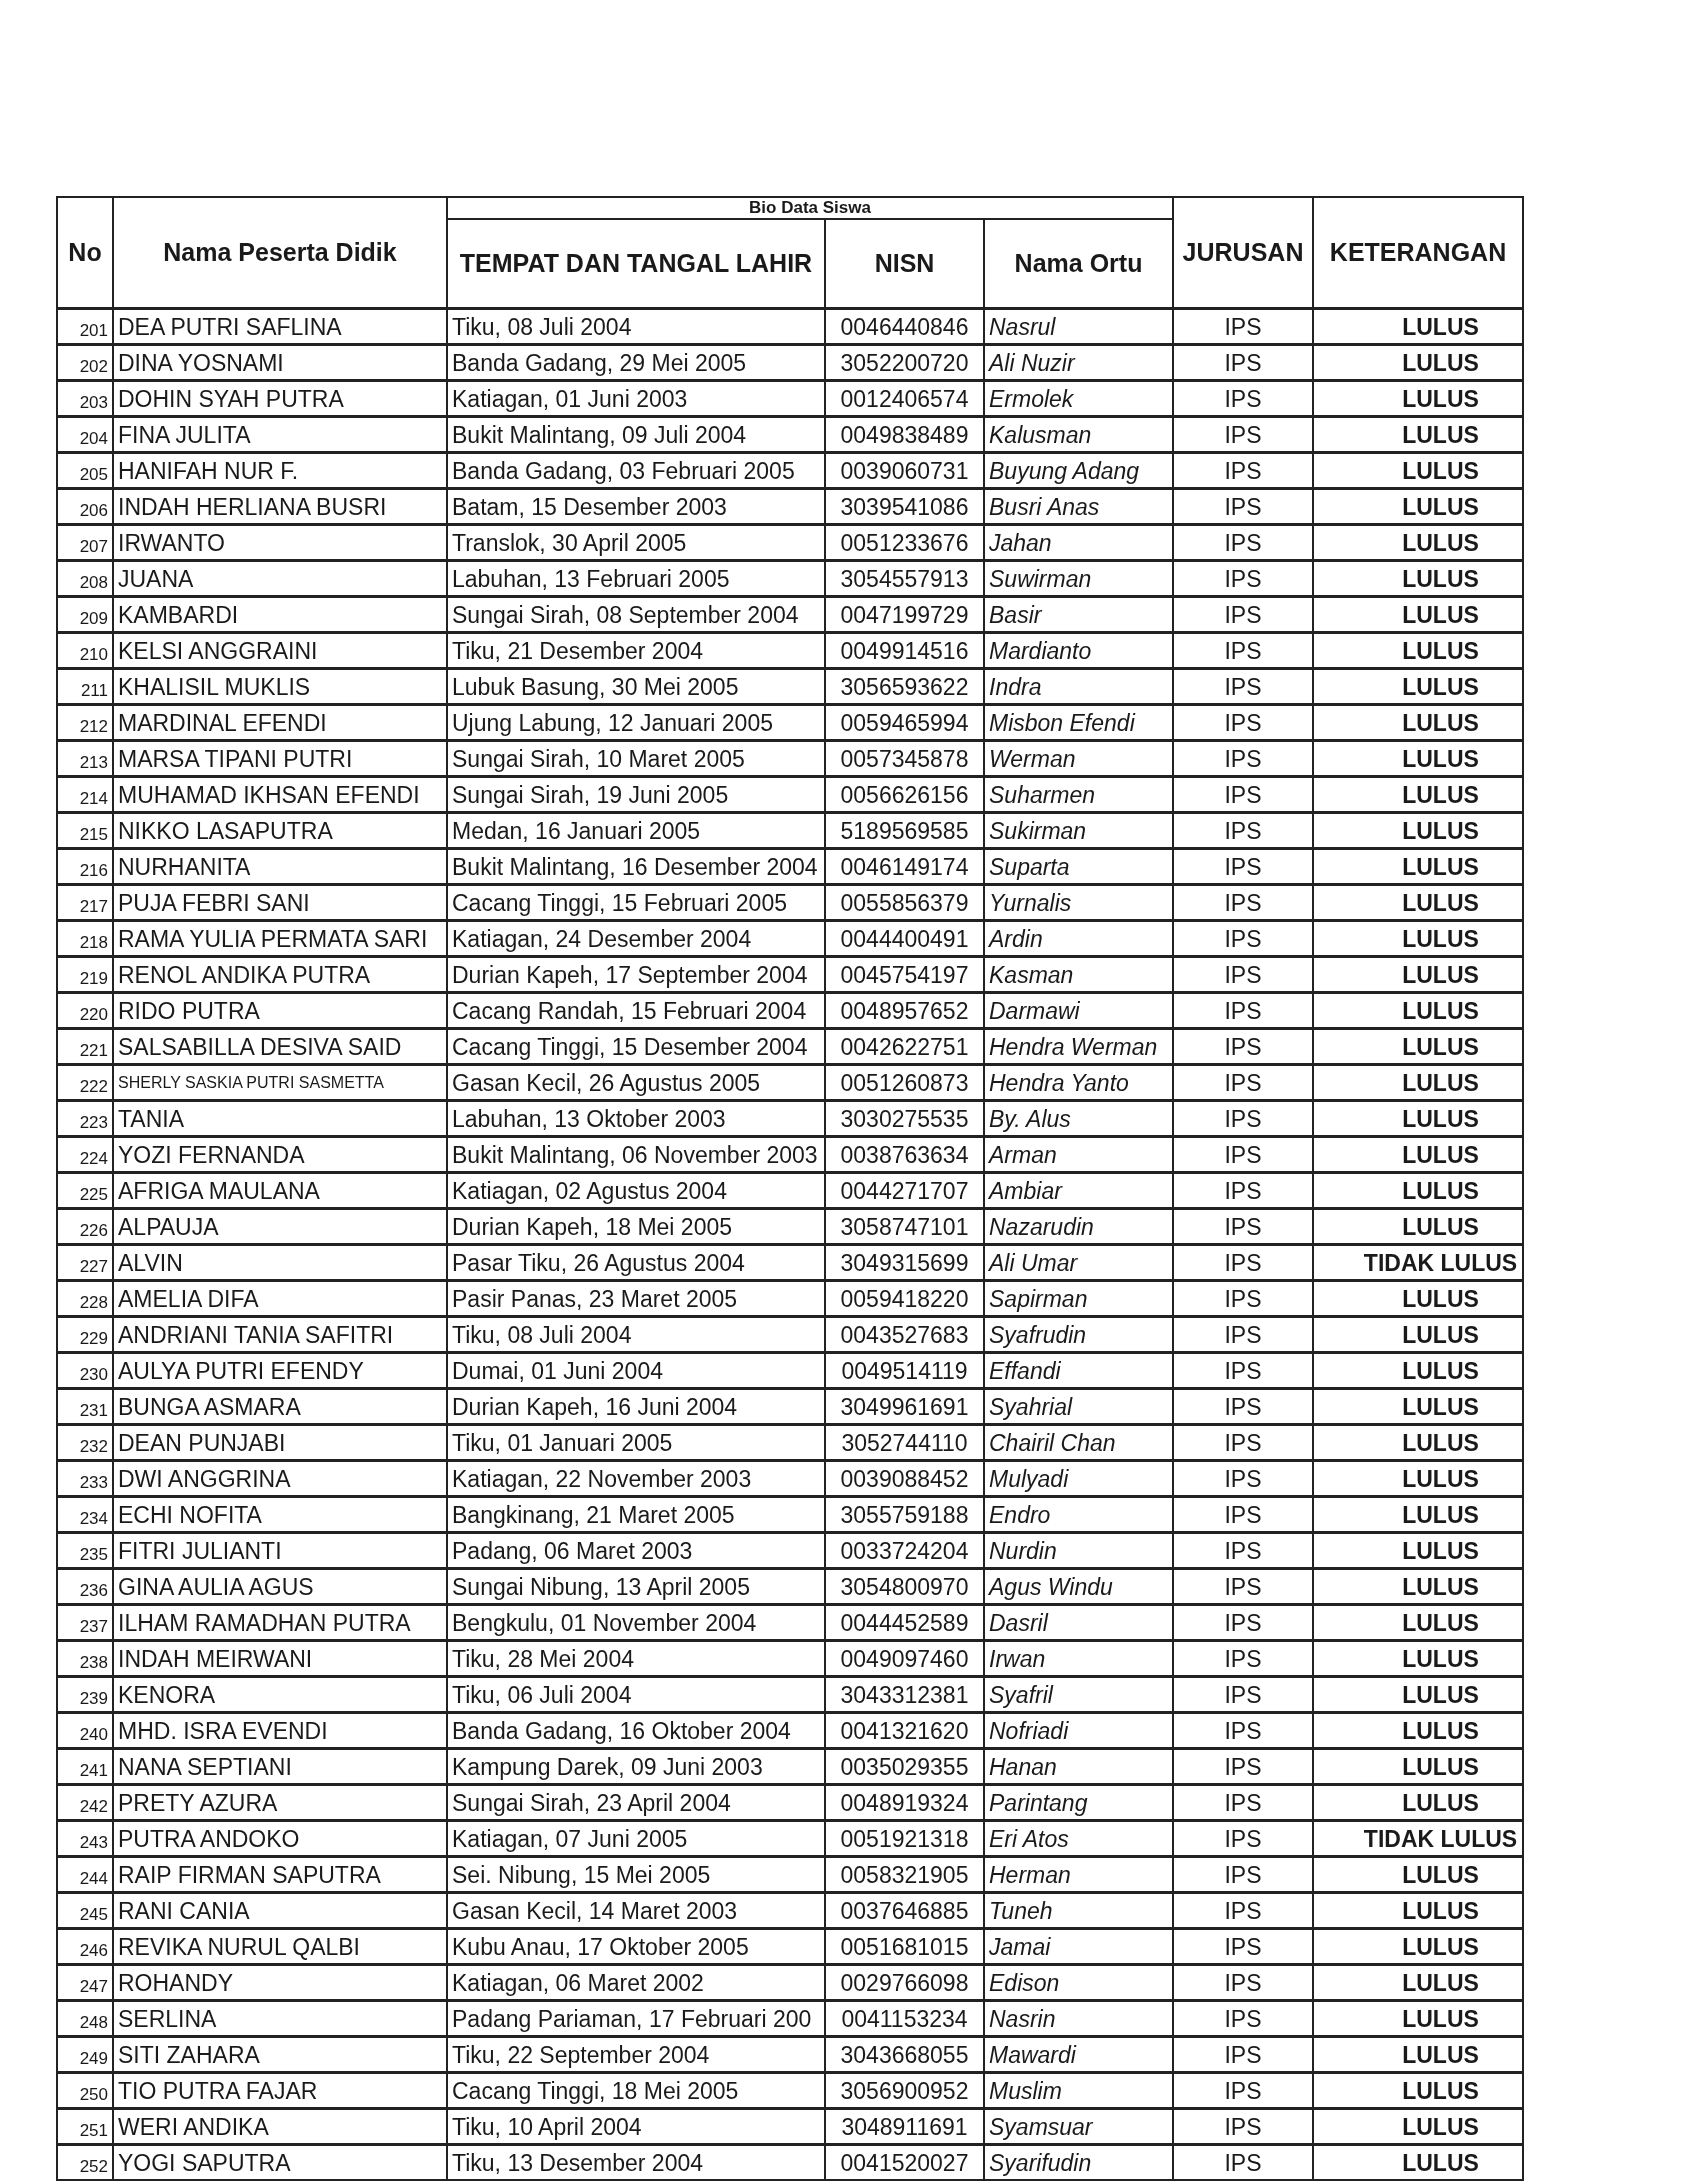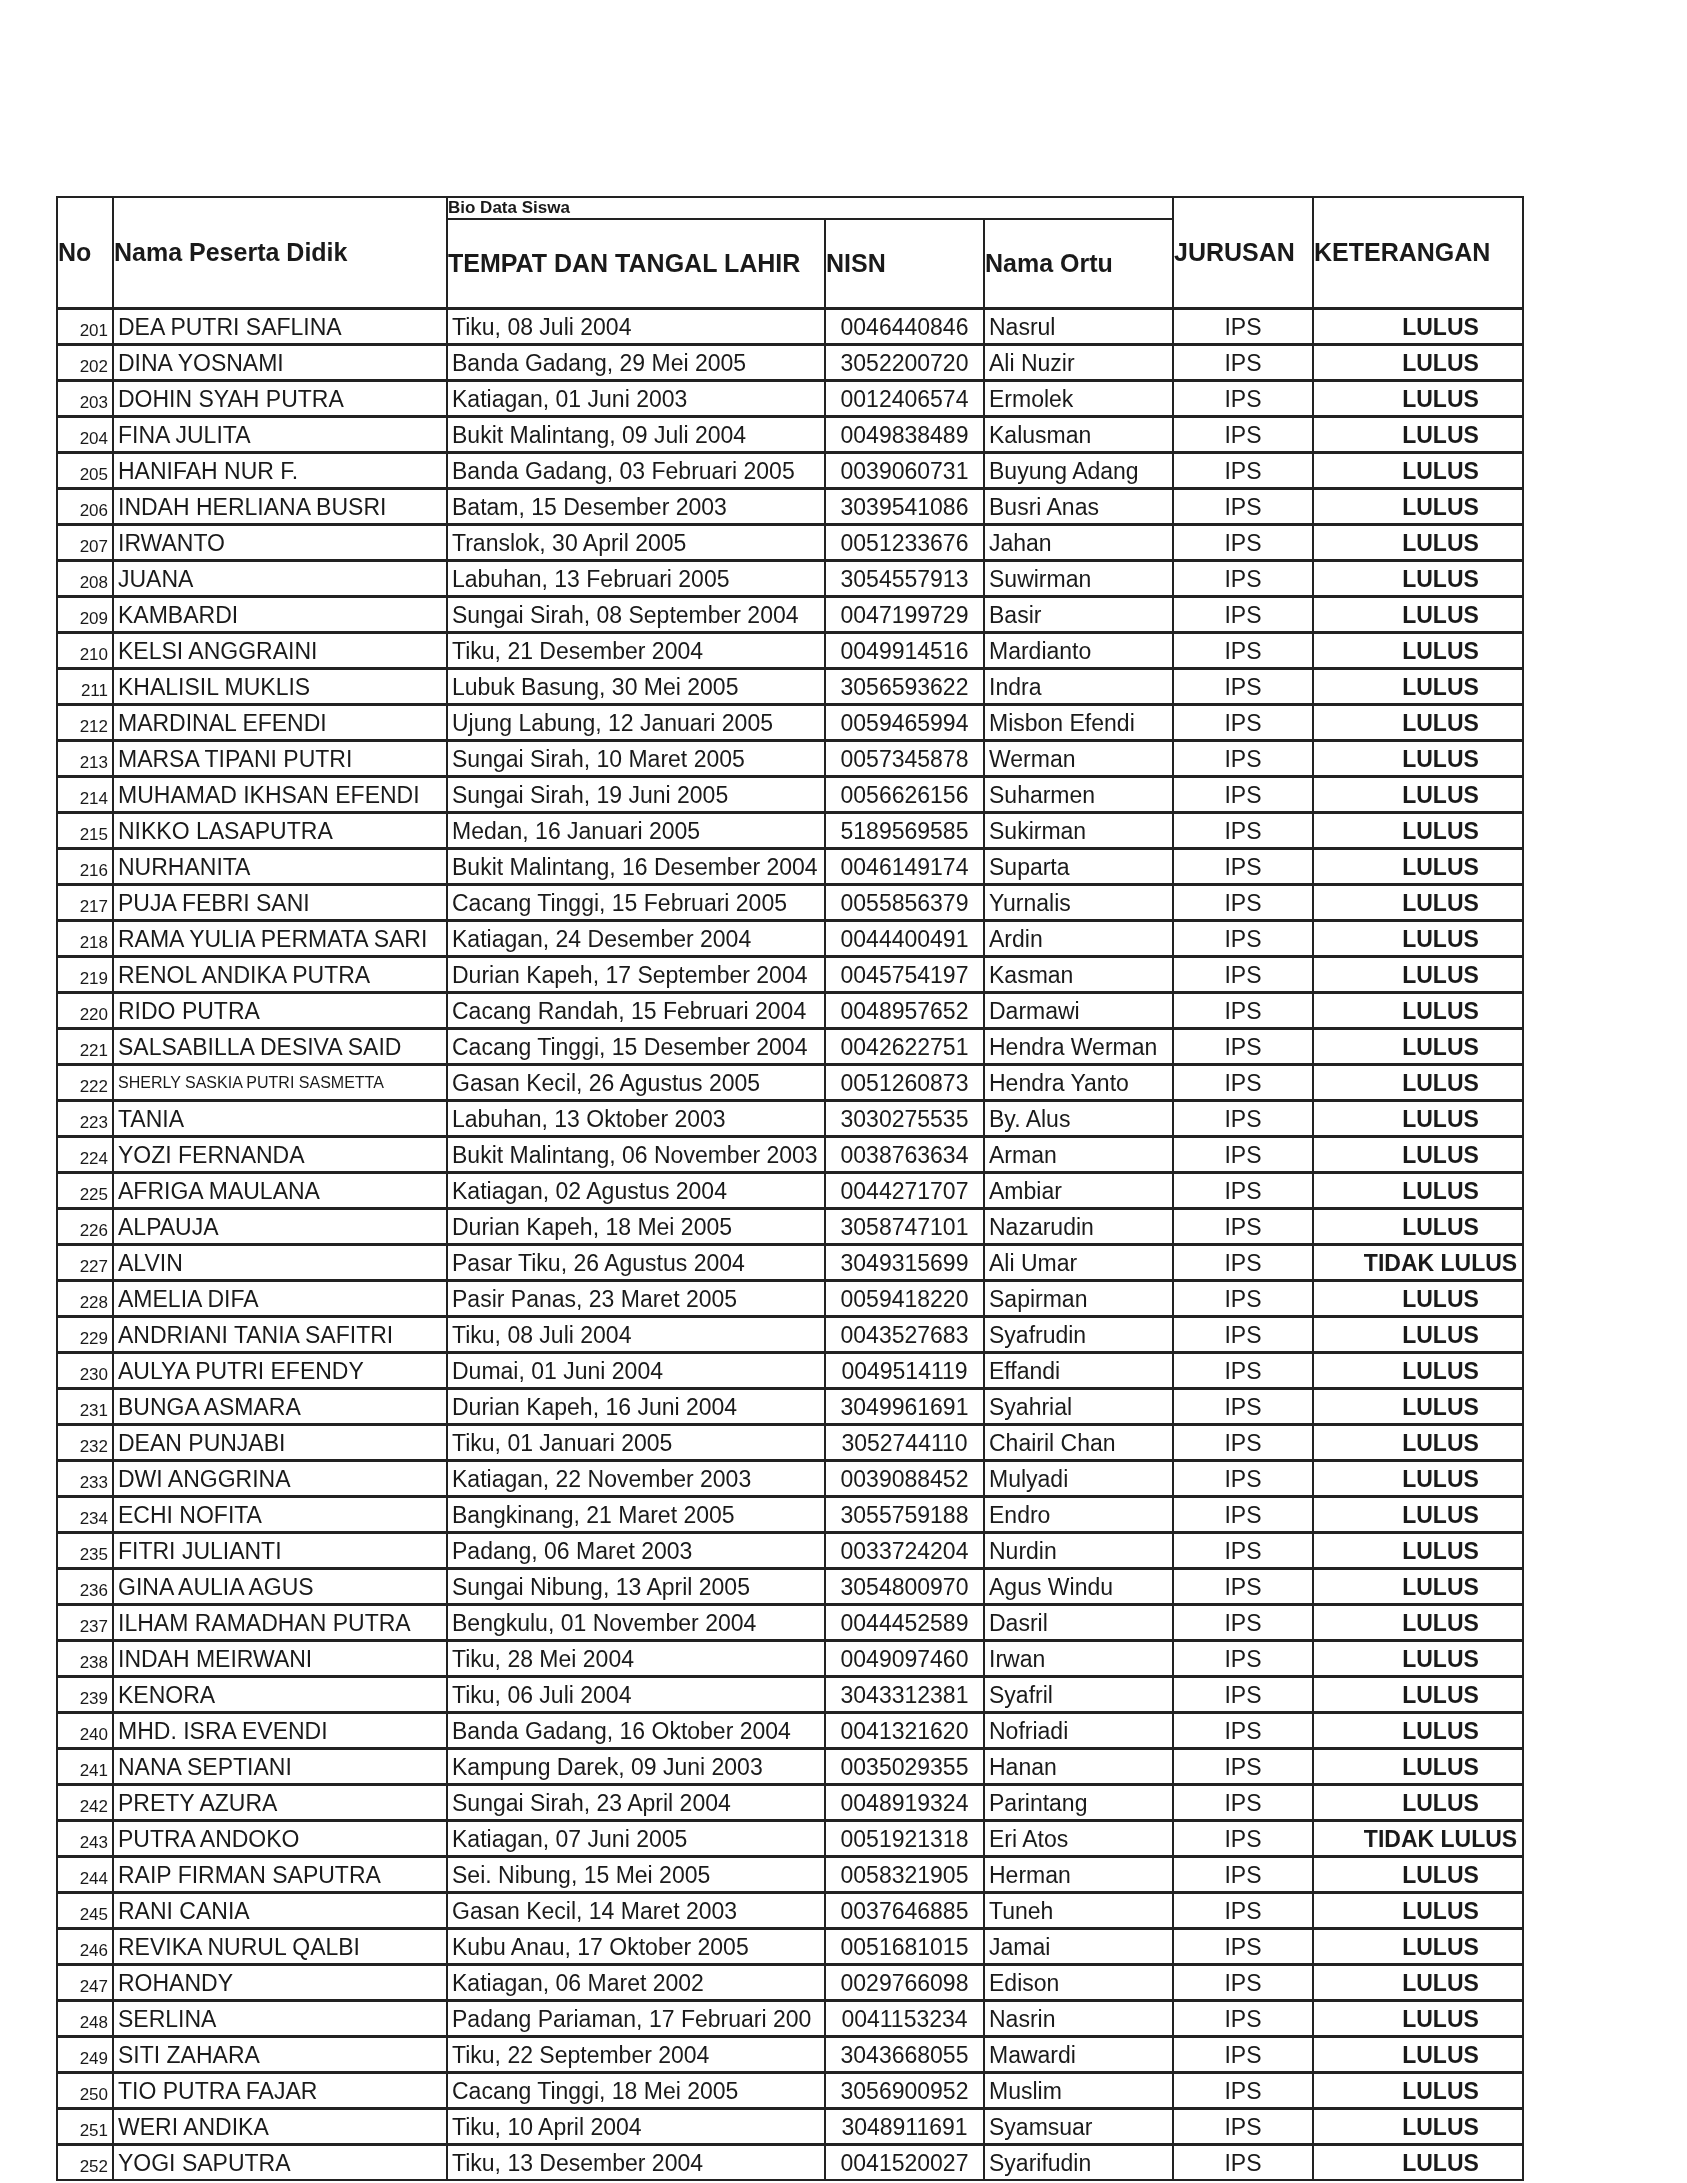--- a/index.html
+++ b/index.html
@@ -7,7 +7,7 @@
   #sheet { position:absolute; left:56px; top:196px; width:1465px; }
   table { border-collapse:collapse; width:1465px; table-layout:fixed; }
   th, td { border:2px solid #222; padding:0; }
-  th { font-weight:bold; font-size:25px; text-align:left; vertical-align:middle; }
+  th { font-weight:bold; font-size:25px; text-align:center; vertical-align:middle; }
   th.bio { font-size:17px; height:20px; }
   th.sub { height:87px; }
   td { height:33px; font-size:23px; white-space:nowrap; overflow:hidden; line-height:32px; }

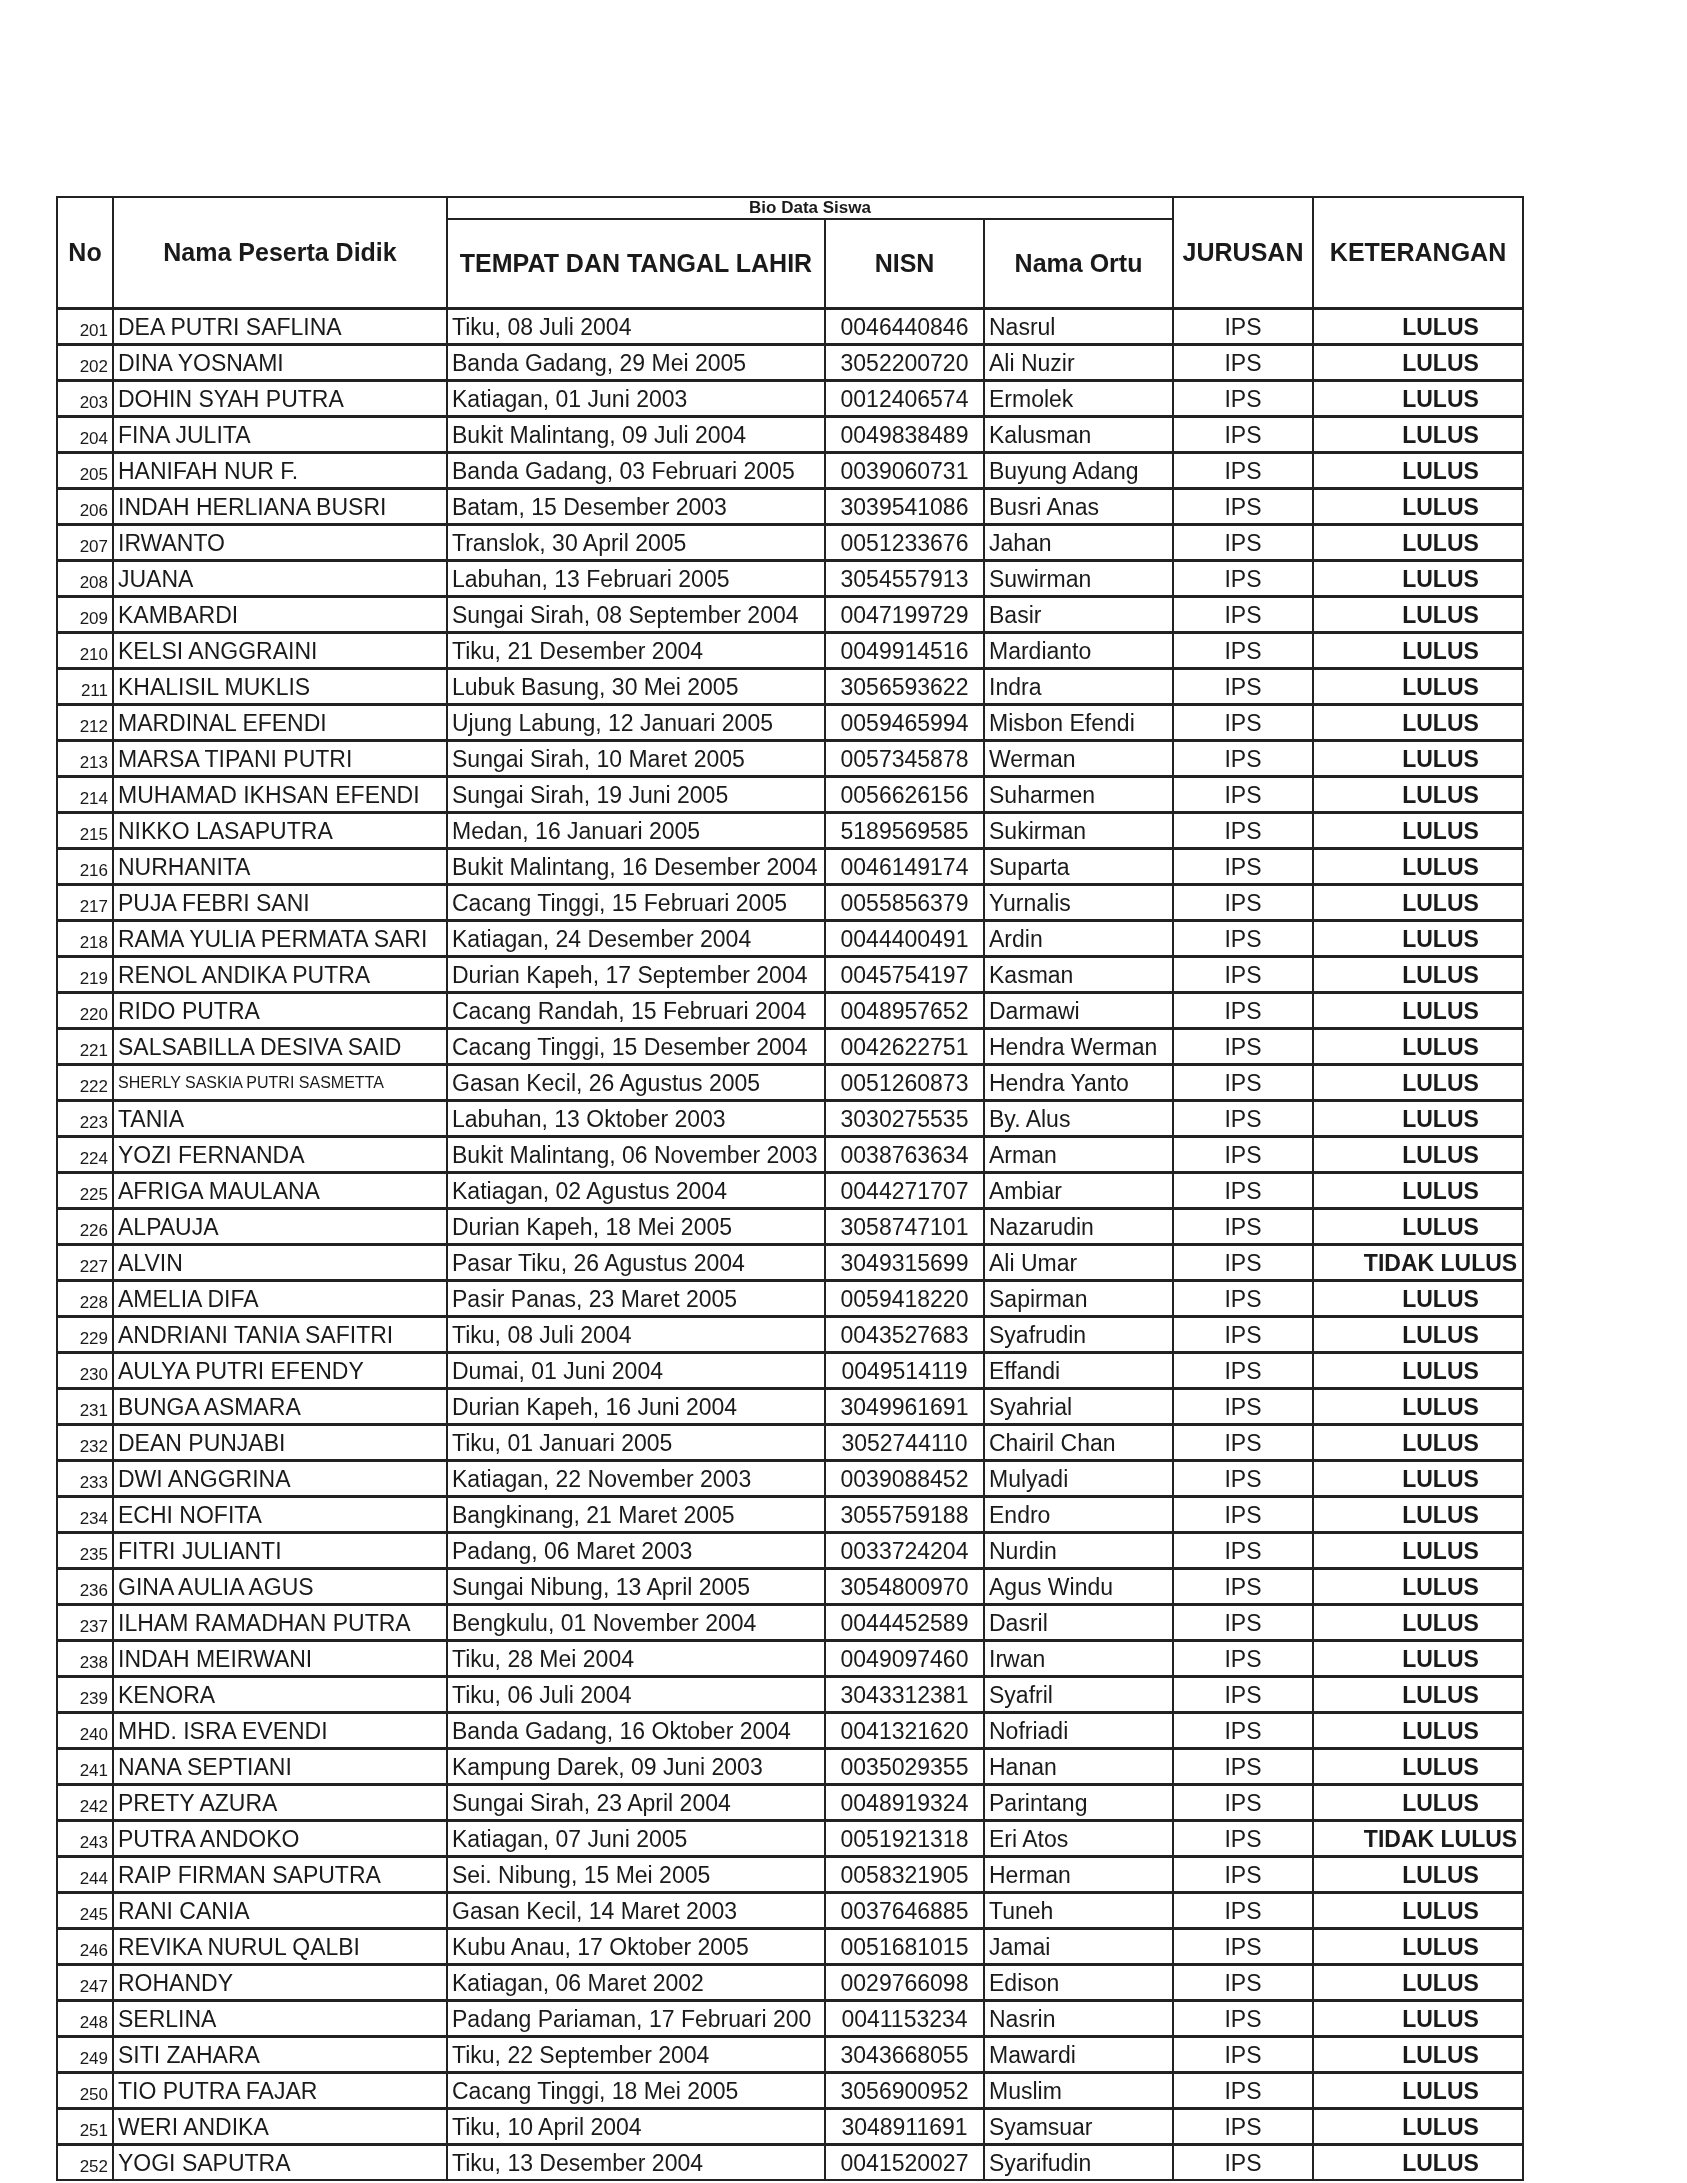--- a/index.html
+++ b/index.html
@@ -16,7 +16,7 @@
   td.name.small { font-size:16px; }
   td.ttl { padding-left:4px; }
   td.nisn { text-align:center;margin-left:40px; }
-  td.ortu { padding-left:4px; }
+  td.ortu { padding-left:4px;font-style:italic; }
   td.jur { text-align:center; }
   td.ket { text-align:center; font-weight:bold;padding-left:45px; }
   tr.row td { border-top-width:3.3px; }

